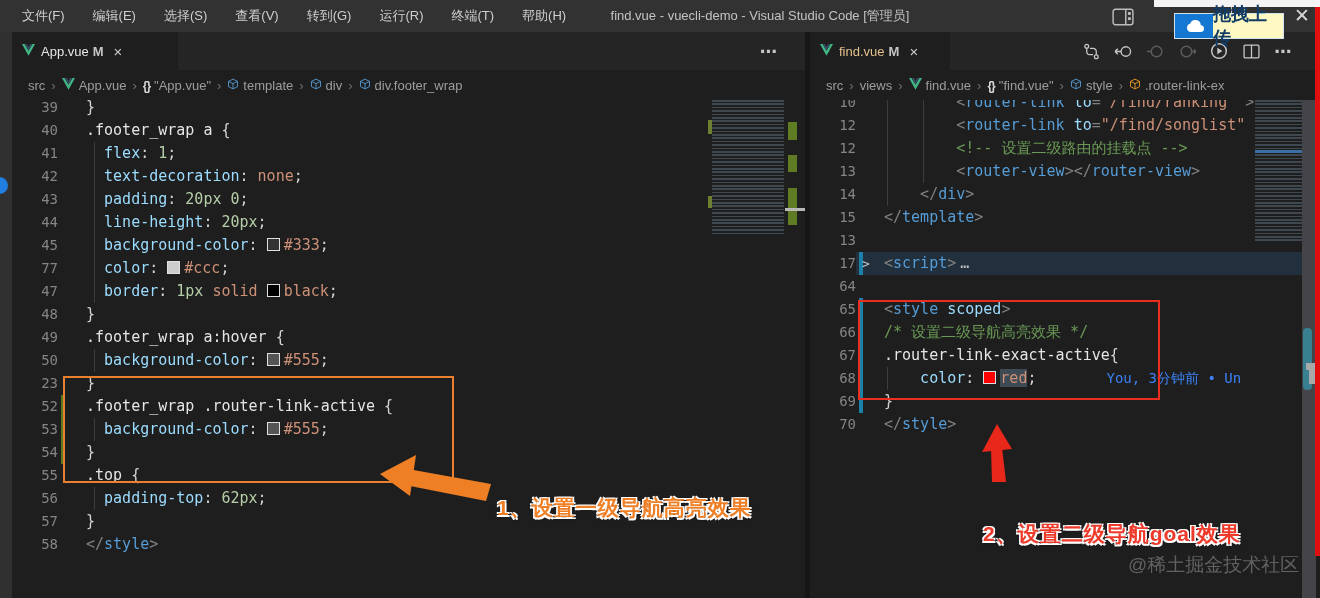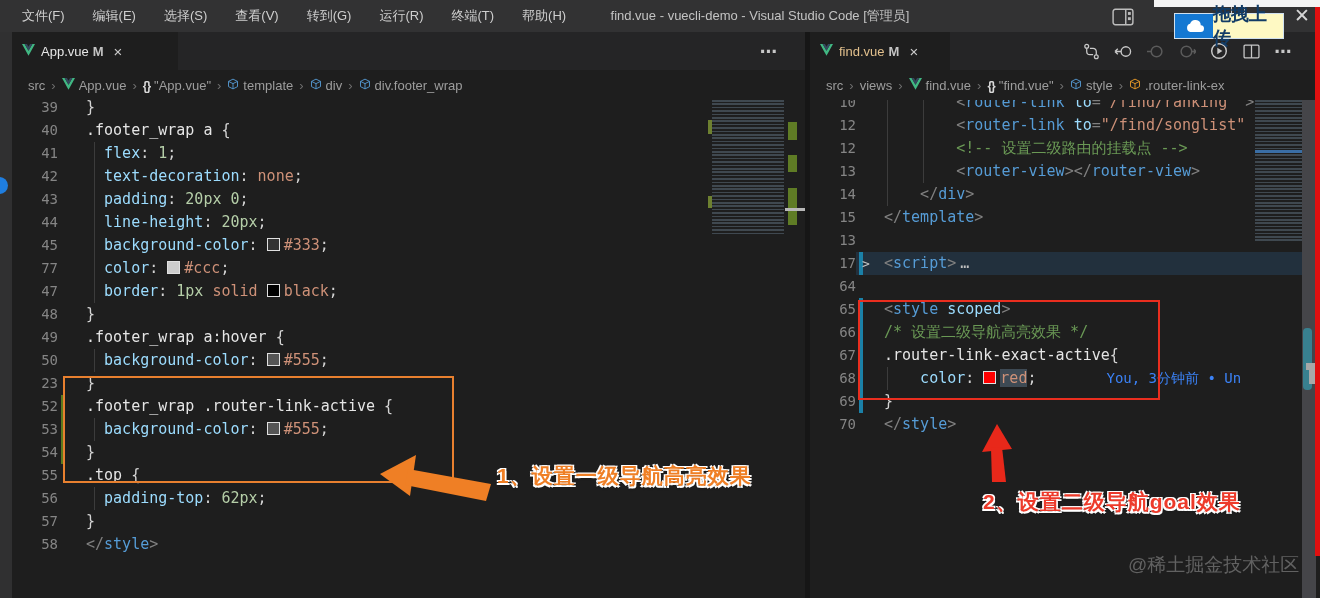--- a/index.html
+++ b/index.html
@@ -74,7 +74,7 @@
   
   .annbox{position:absolute;z-index:50;}
   .annlabel{position:absolute;z-index:50;font-weight:700;font-size:21px;letter-spacing:1px;white-space:nowrap;
-    text-shadow:-1.5px -1.5px 0 #fff,1.5px -1.5px 0 #fff,-1.5px 1.5px 0 #fff,1.5px 1.5px 0 #fff,0 2px 3px rgba(0,0,0,.45);}
+    text-shadow:-1.5px -1.5px 0 #fff,1.5px -1.5px 0 #fff,-1.5px 1.5px 0 #fff,1.5px 1.5px 0 #fff,0 2px 3px rgba(0,0,0,.45);margin-top:32px;}
   .watermark{position:absolute;left:1128px;top:552px;color:#616161;font-size:19px;z-index:40;}
   .rededge{position:absolute;left:1315px;top:6px;width:5px;height:550px;background:#e01010;z-index:60;}
   .divider{position:absolute;left:805px;top:32px;width:5px;height:566px;background:#161616;}

